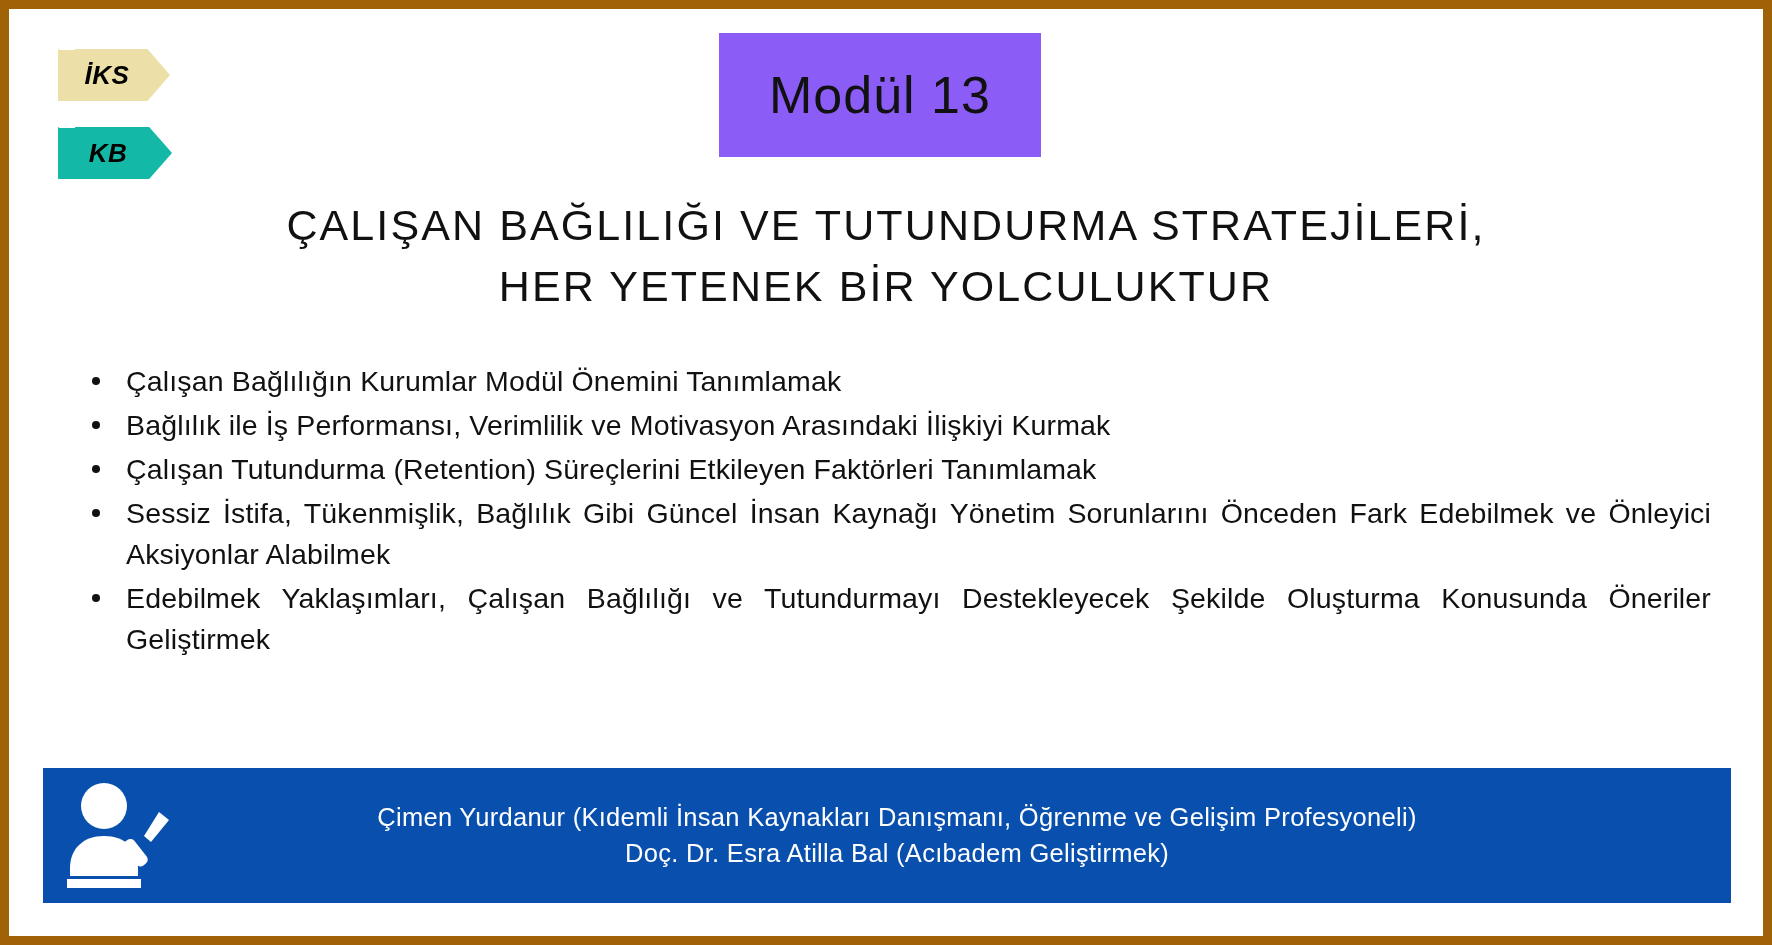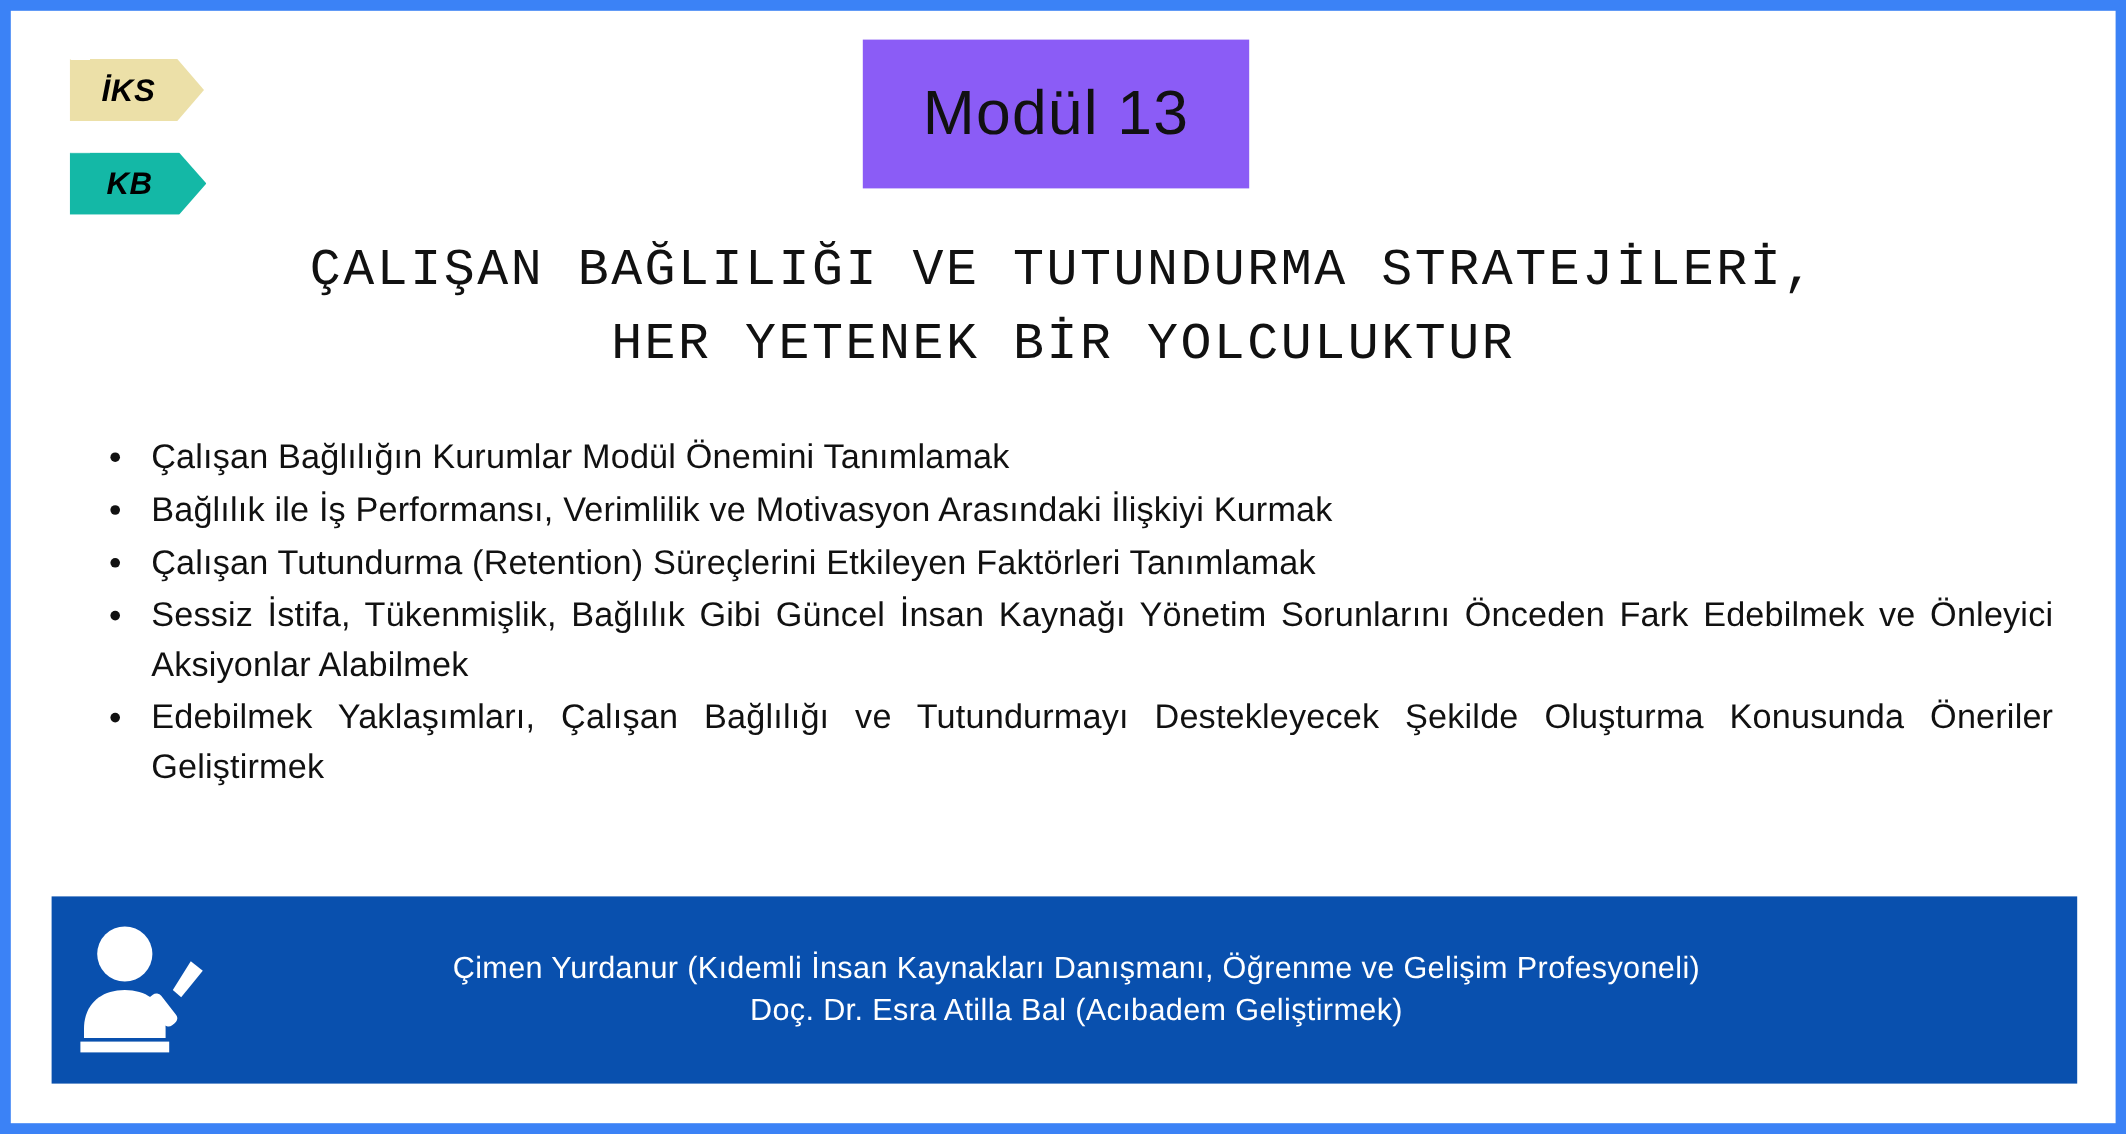--- a/index.html
+++ b/index.html
@@ -20,7 +20,7 @@
     height: 945px;
     box-sizing: border-box;
     background: #ffffff;
-    border: 9px solid #3b82f6;
+    border: 9px solid #a16207;
     overflow: hidden;
   }
 

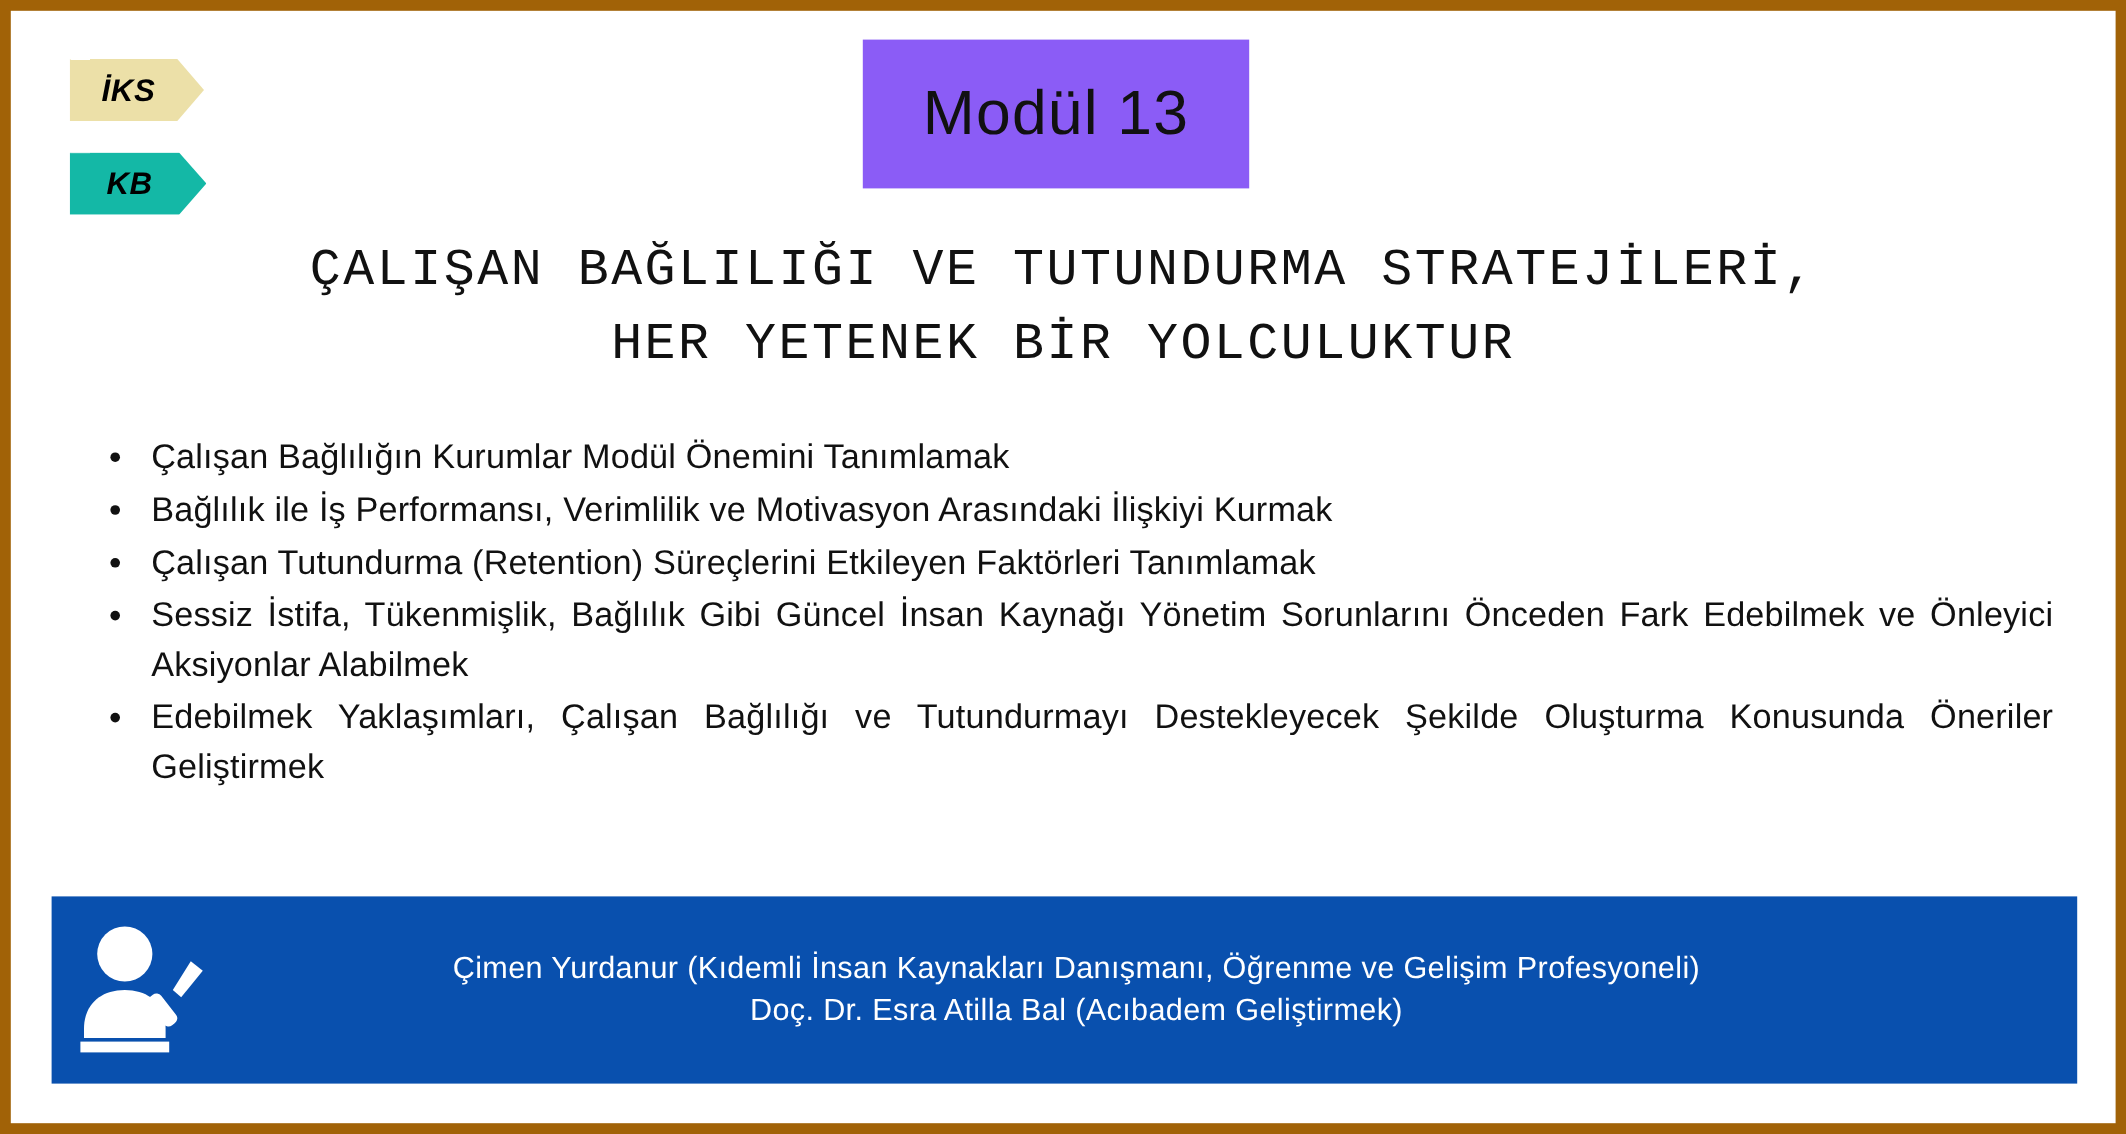--- a/index.html
+++ b/index.html
@@ -92,7 +92,6 @@
     right: 0;
     top: 186px;
     text-align: center;
-    font-family: Liberation Mono, monospace;
   }
   .title-line {
     font-size: 43px;

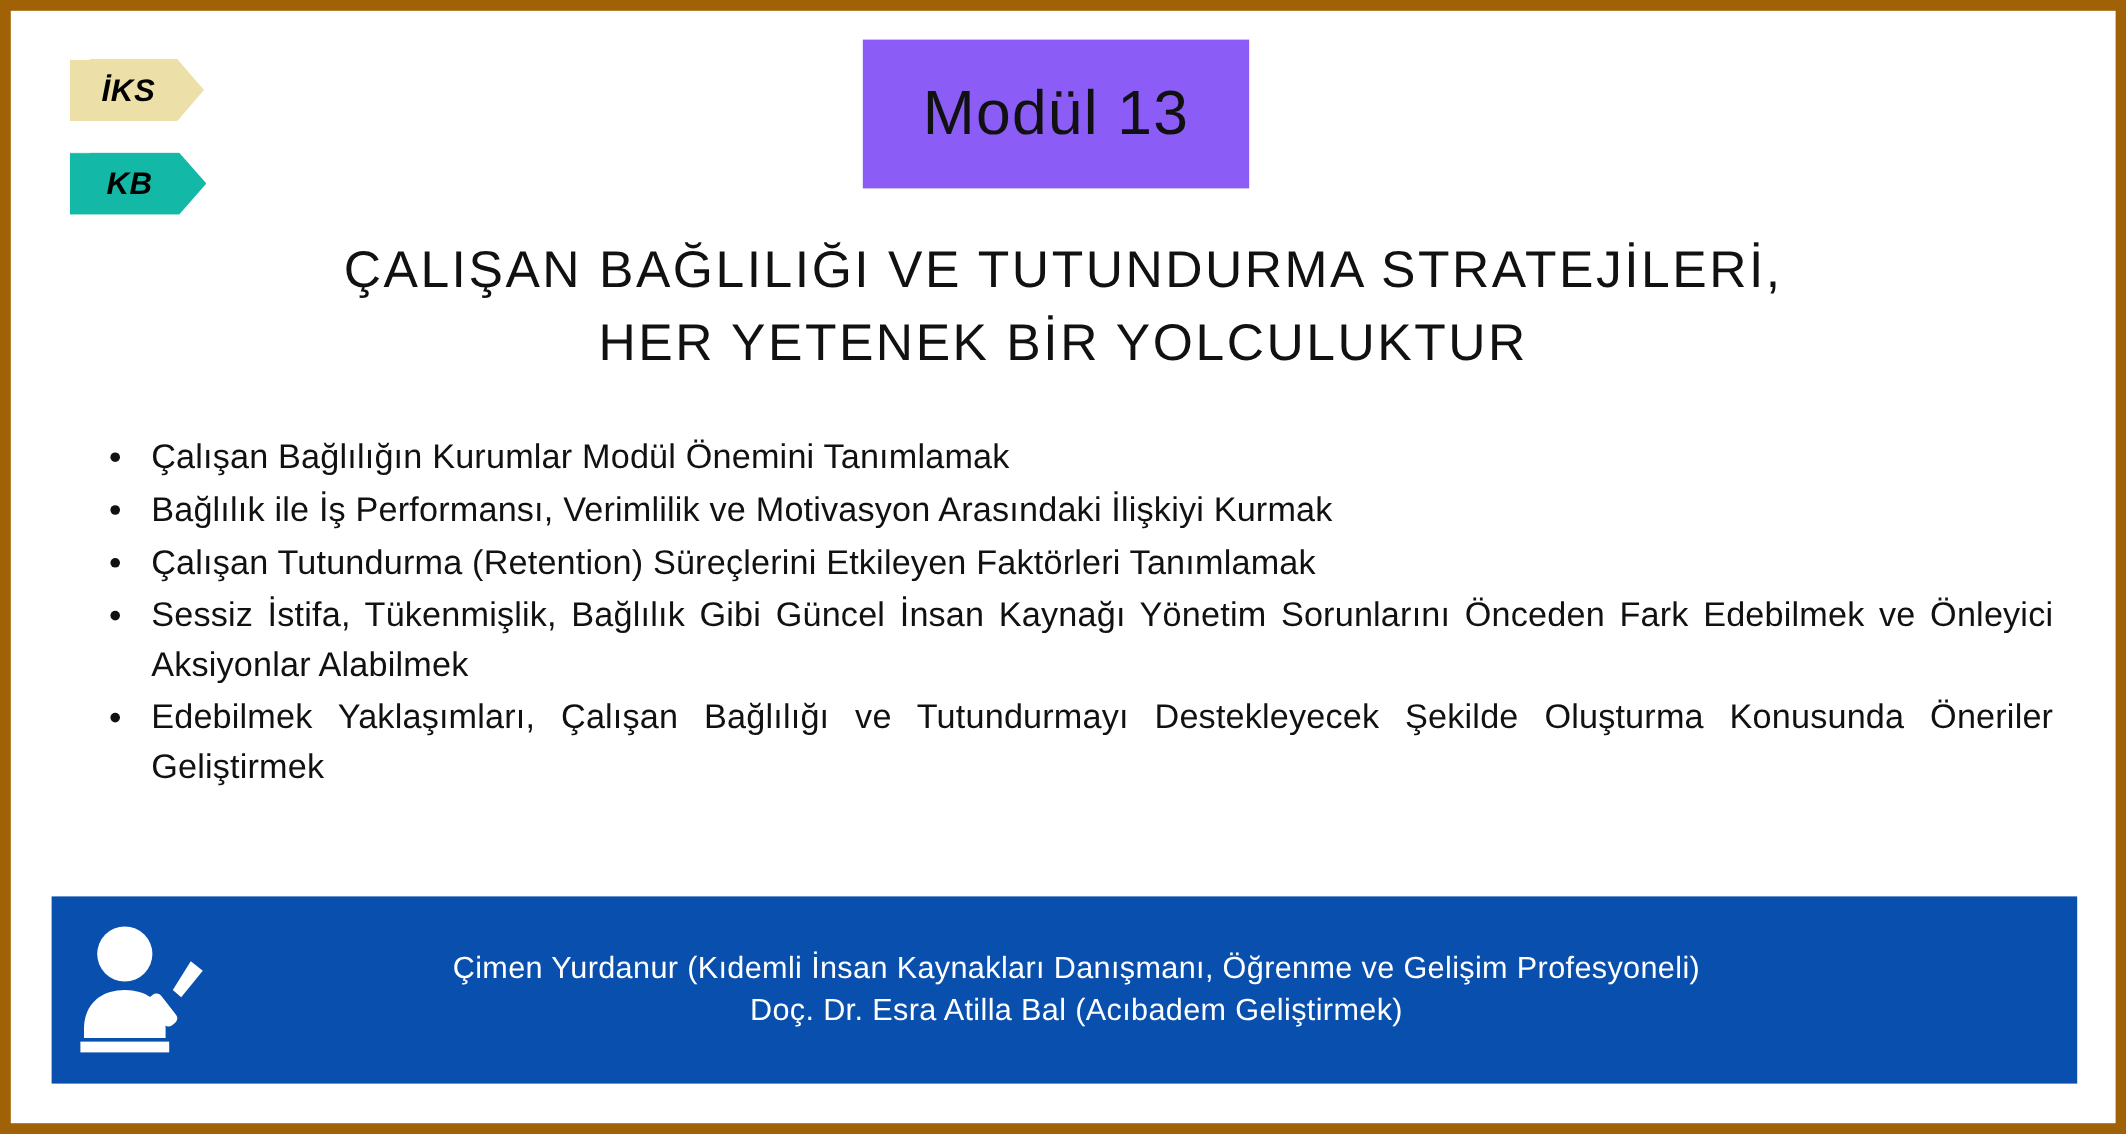--- a/index.html
+++ b/index.html
@@ -139,7 +139,7 @@
     left: 34px;
     right: 32px;
     bottom: 33px;
-    height: 156px;
+    height: 135px;
     background: #0950ae;
     display: flex;
     align-items: center;

